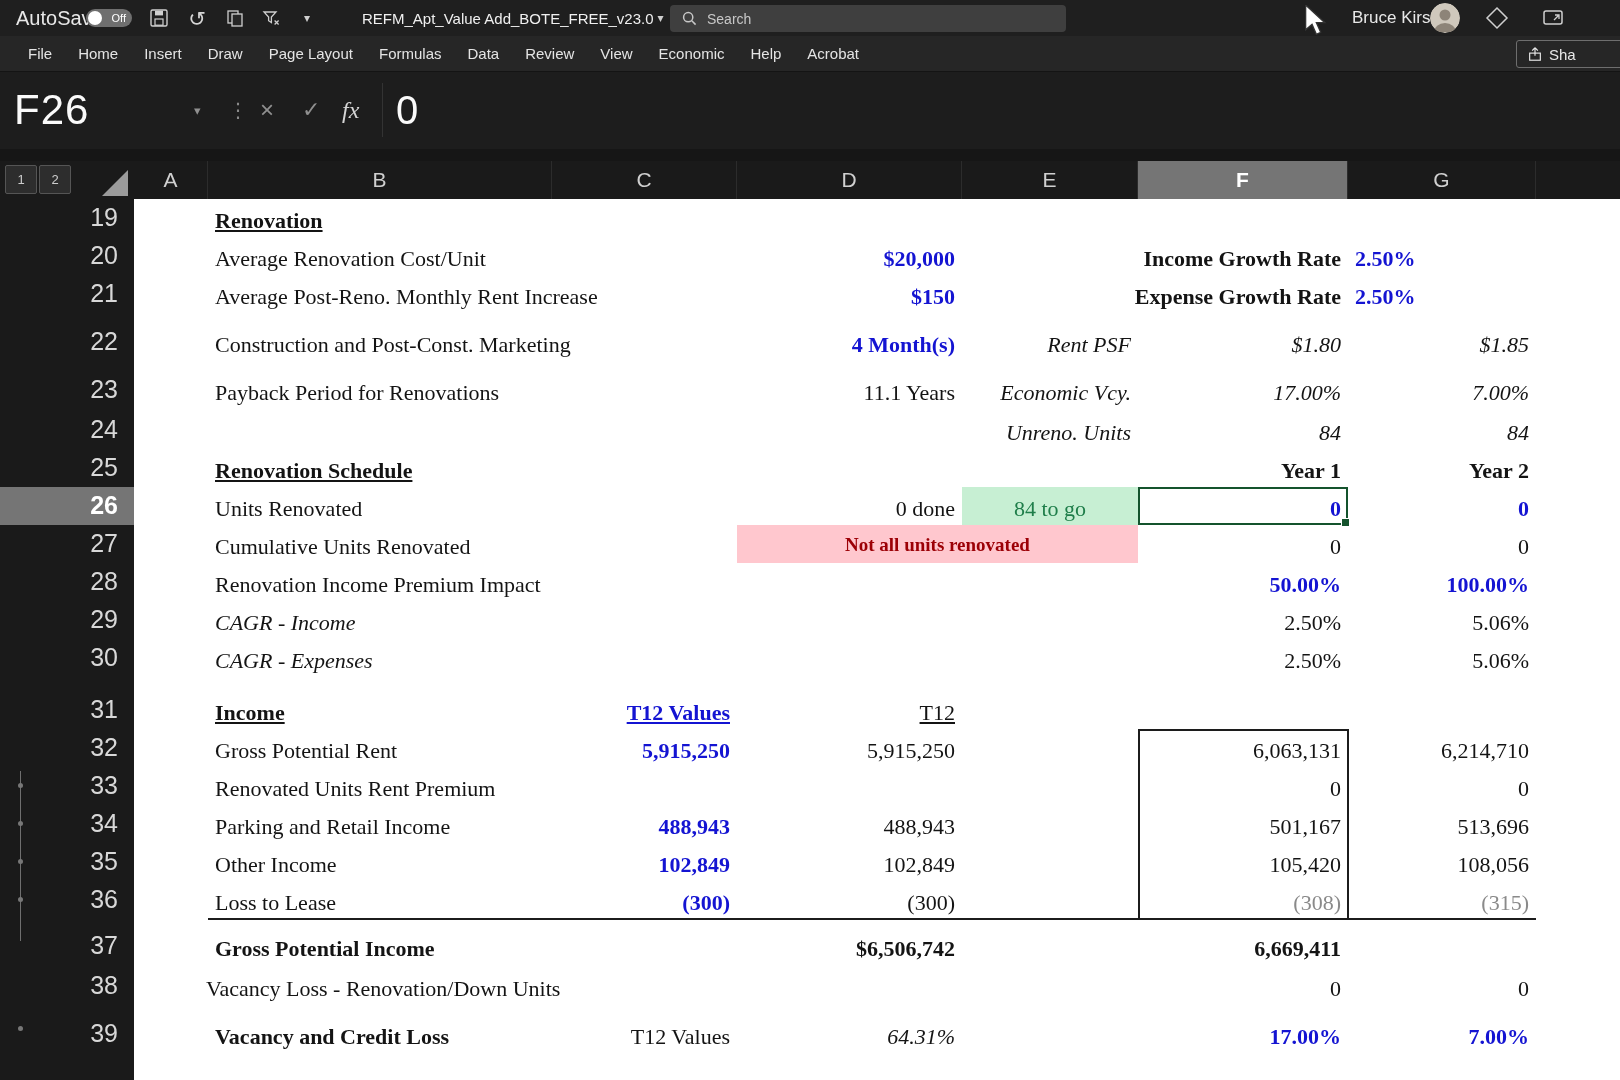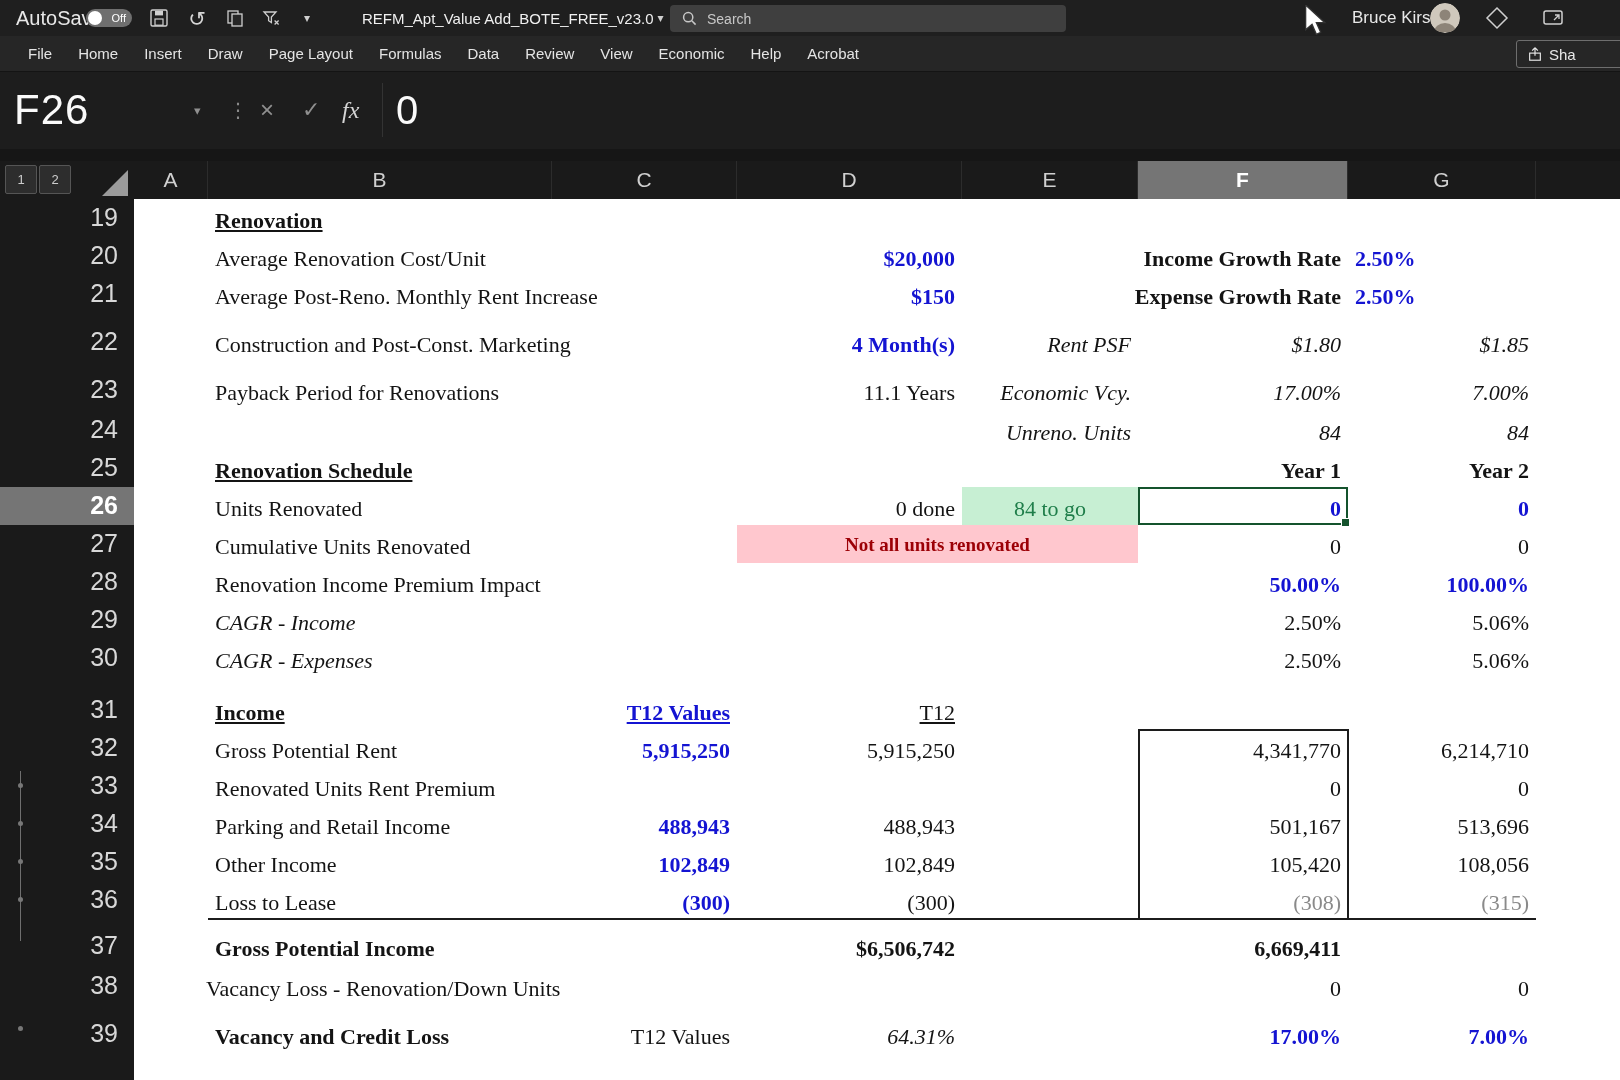--- a/index.html
+++ b/index.html
@@ -330,7 +330,7 @@
           <div class="cell label" style="left: 74px; width: 344px;">Gross Potential Rent</div>
           <div class="cell right input bold" style="left: 418px; width: 185px;">5,915,250</div>
           <div class="cell right" style="left: 603px; width: 225px;">5,915,250</div>
-          <div class="cell right" style="left: 1004px; width: 210px;">4,341,770</div>
+          <div class="cell right" style="left: 1004px; width: 210px;">6,063,131</div>
           <div class="cell right" style="left: 1214px; width: 188px;">6,214,710</div>
         </div>
       </div>

